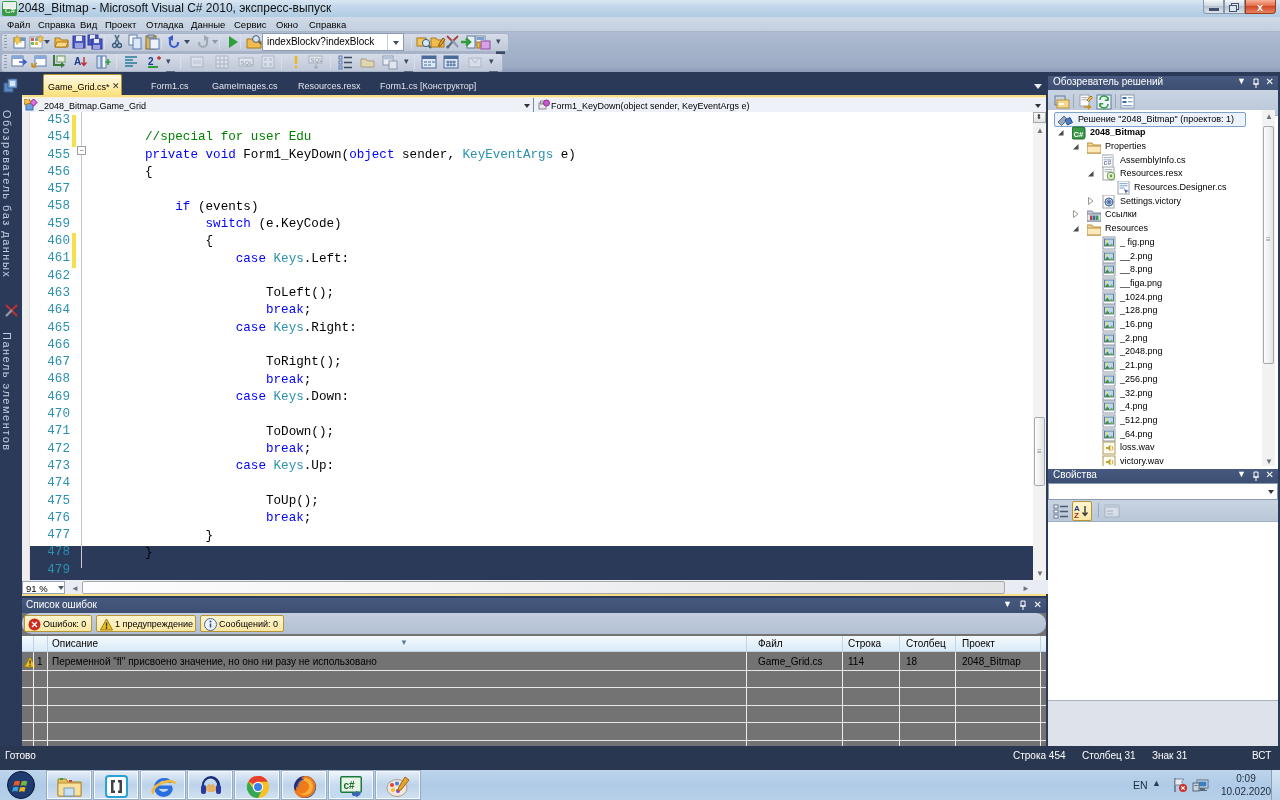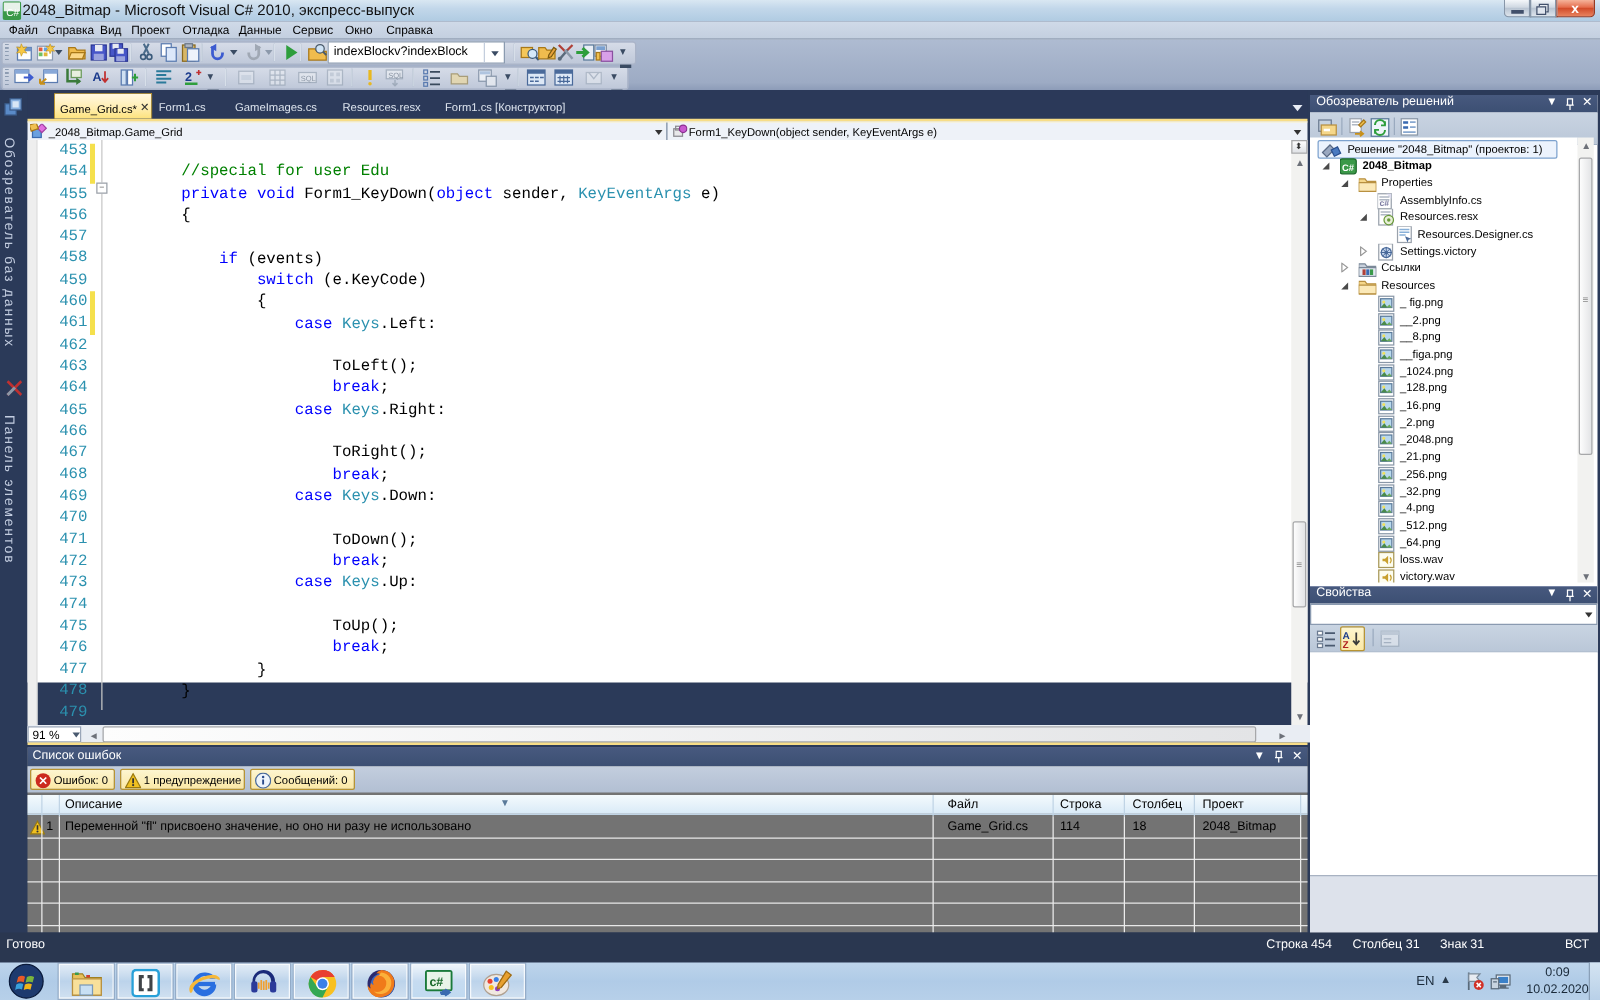--- a/index.html
+++ b/index.html
@@ -43,7 +43,7 @@
 
 #tabstrip { left:22px; top:72px; width:1024px; height:23px; background:#2b3959; }
 #goldline { left:22px; top:95px; width:1024px; height:2px; background:#f7dd87; }
-.tab { position:absolute; top:2px; height:21px; font-size:9px; color:#dde4ee; padding-top:7px; }
+.tab { position:absolute; top:2px; height:21px; font-size:9px; color:#dde4ee; padding-top:7px;margin-left:24px; }
 #activetab { position:absolute; left:21px; top:2px; width:79px; height:21px;
   background:linear-gradient(180deg,#fff8e3,#ffedad 60%,#fde27c);
   border:1px solid #b89432; border-bottom:none; border-radius:2px 2px 0 0;

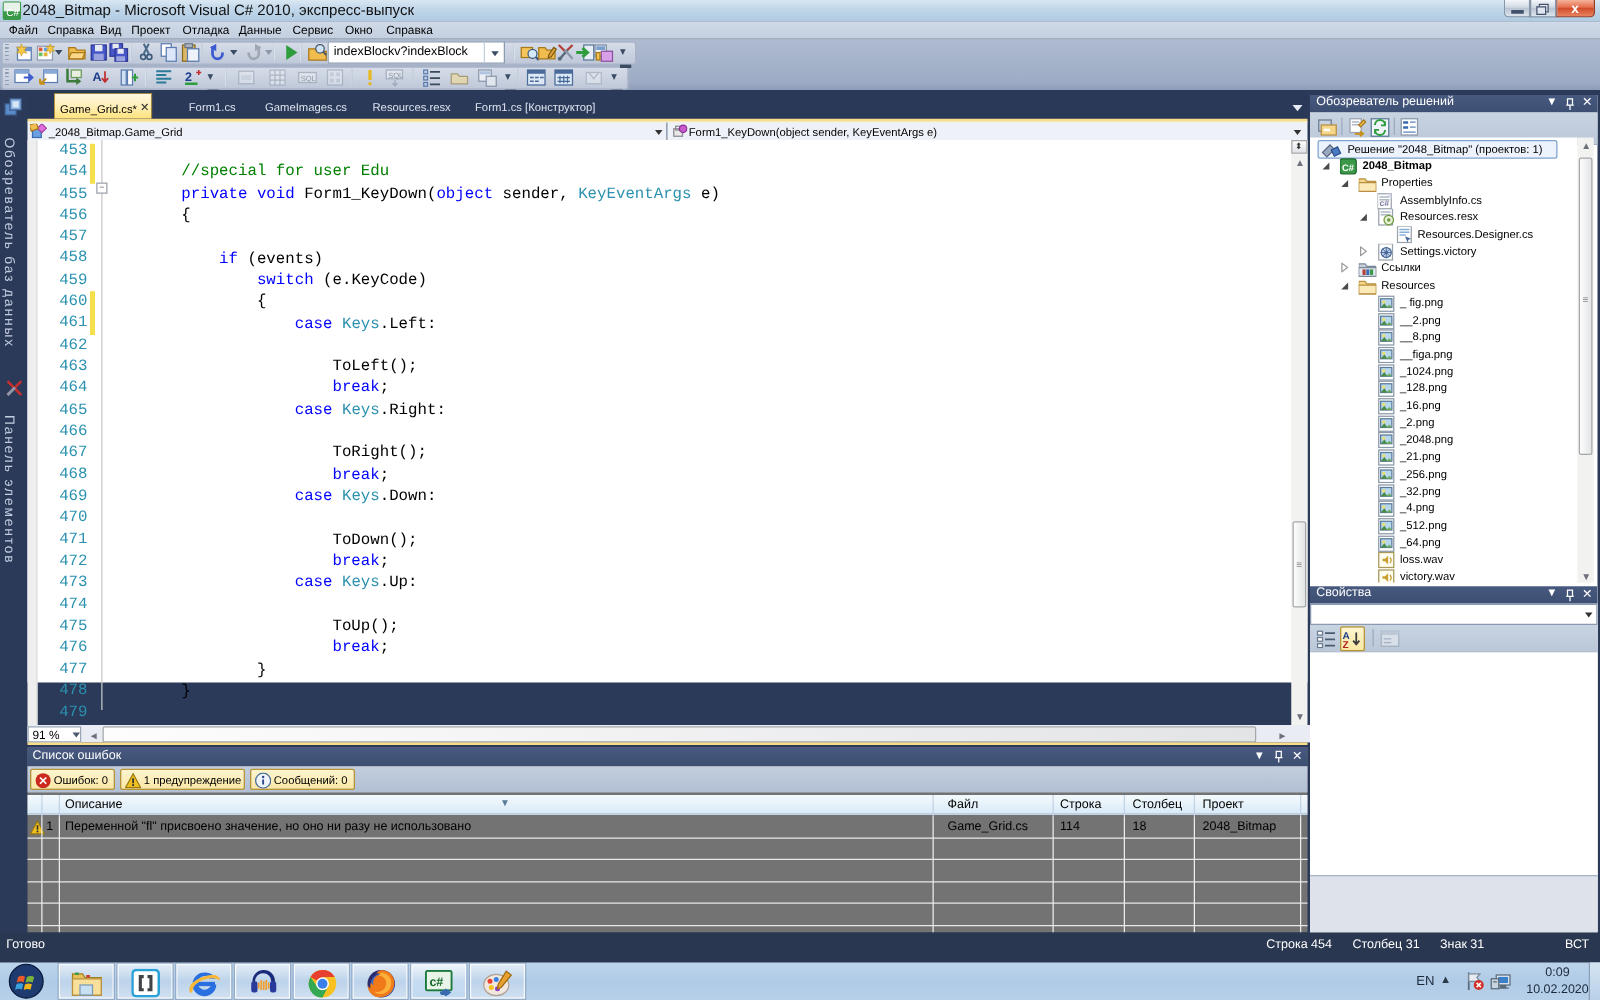--- a/index.html
+++ b/index.html
@@ -73,7 +73,7 @@
 .paneltitle { background:linear-gradient(180deg,#50639a 0,#47597e 2%,#3c4f73); color:#fff; font-size:10px; }
 #errtitle { position:absolute; left:0; top:0; width:1024px; height:15px; }
 #errtools { position:absolute; left:0; top:15px; width:1024px; height:21px;
-  background:linear-gradient(180deg,#c3cede,#b2bfd3); }
+  background:linear-gradient(180deg,#c3cede,#b2bfd3);border-radius:10px; }
 .errbtn { position:absolute; top:2px; height:17px; background:linear-gradient(180deg,#fdf5d0,#fbe8a5);
   border:1px solid #b89432; border-radius:2px; font-size:9px; color:#000; padding:3px 0 0 18px; white-space:nowrap; }
 #errhead { position:absolute; left:0; top:38px; width:1024px; height:16px;

